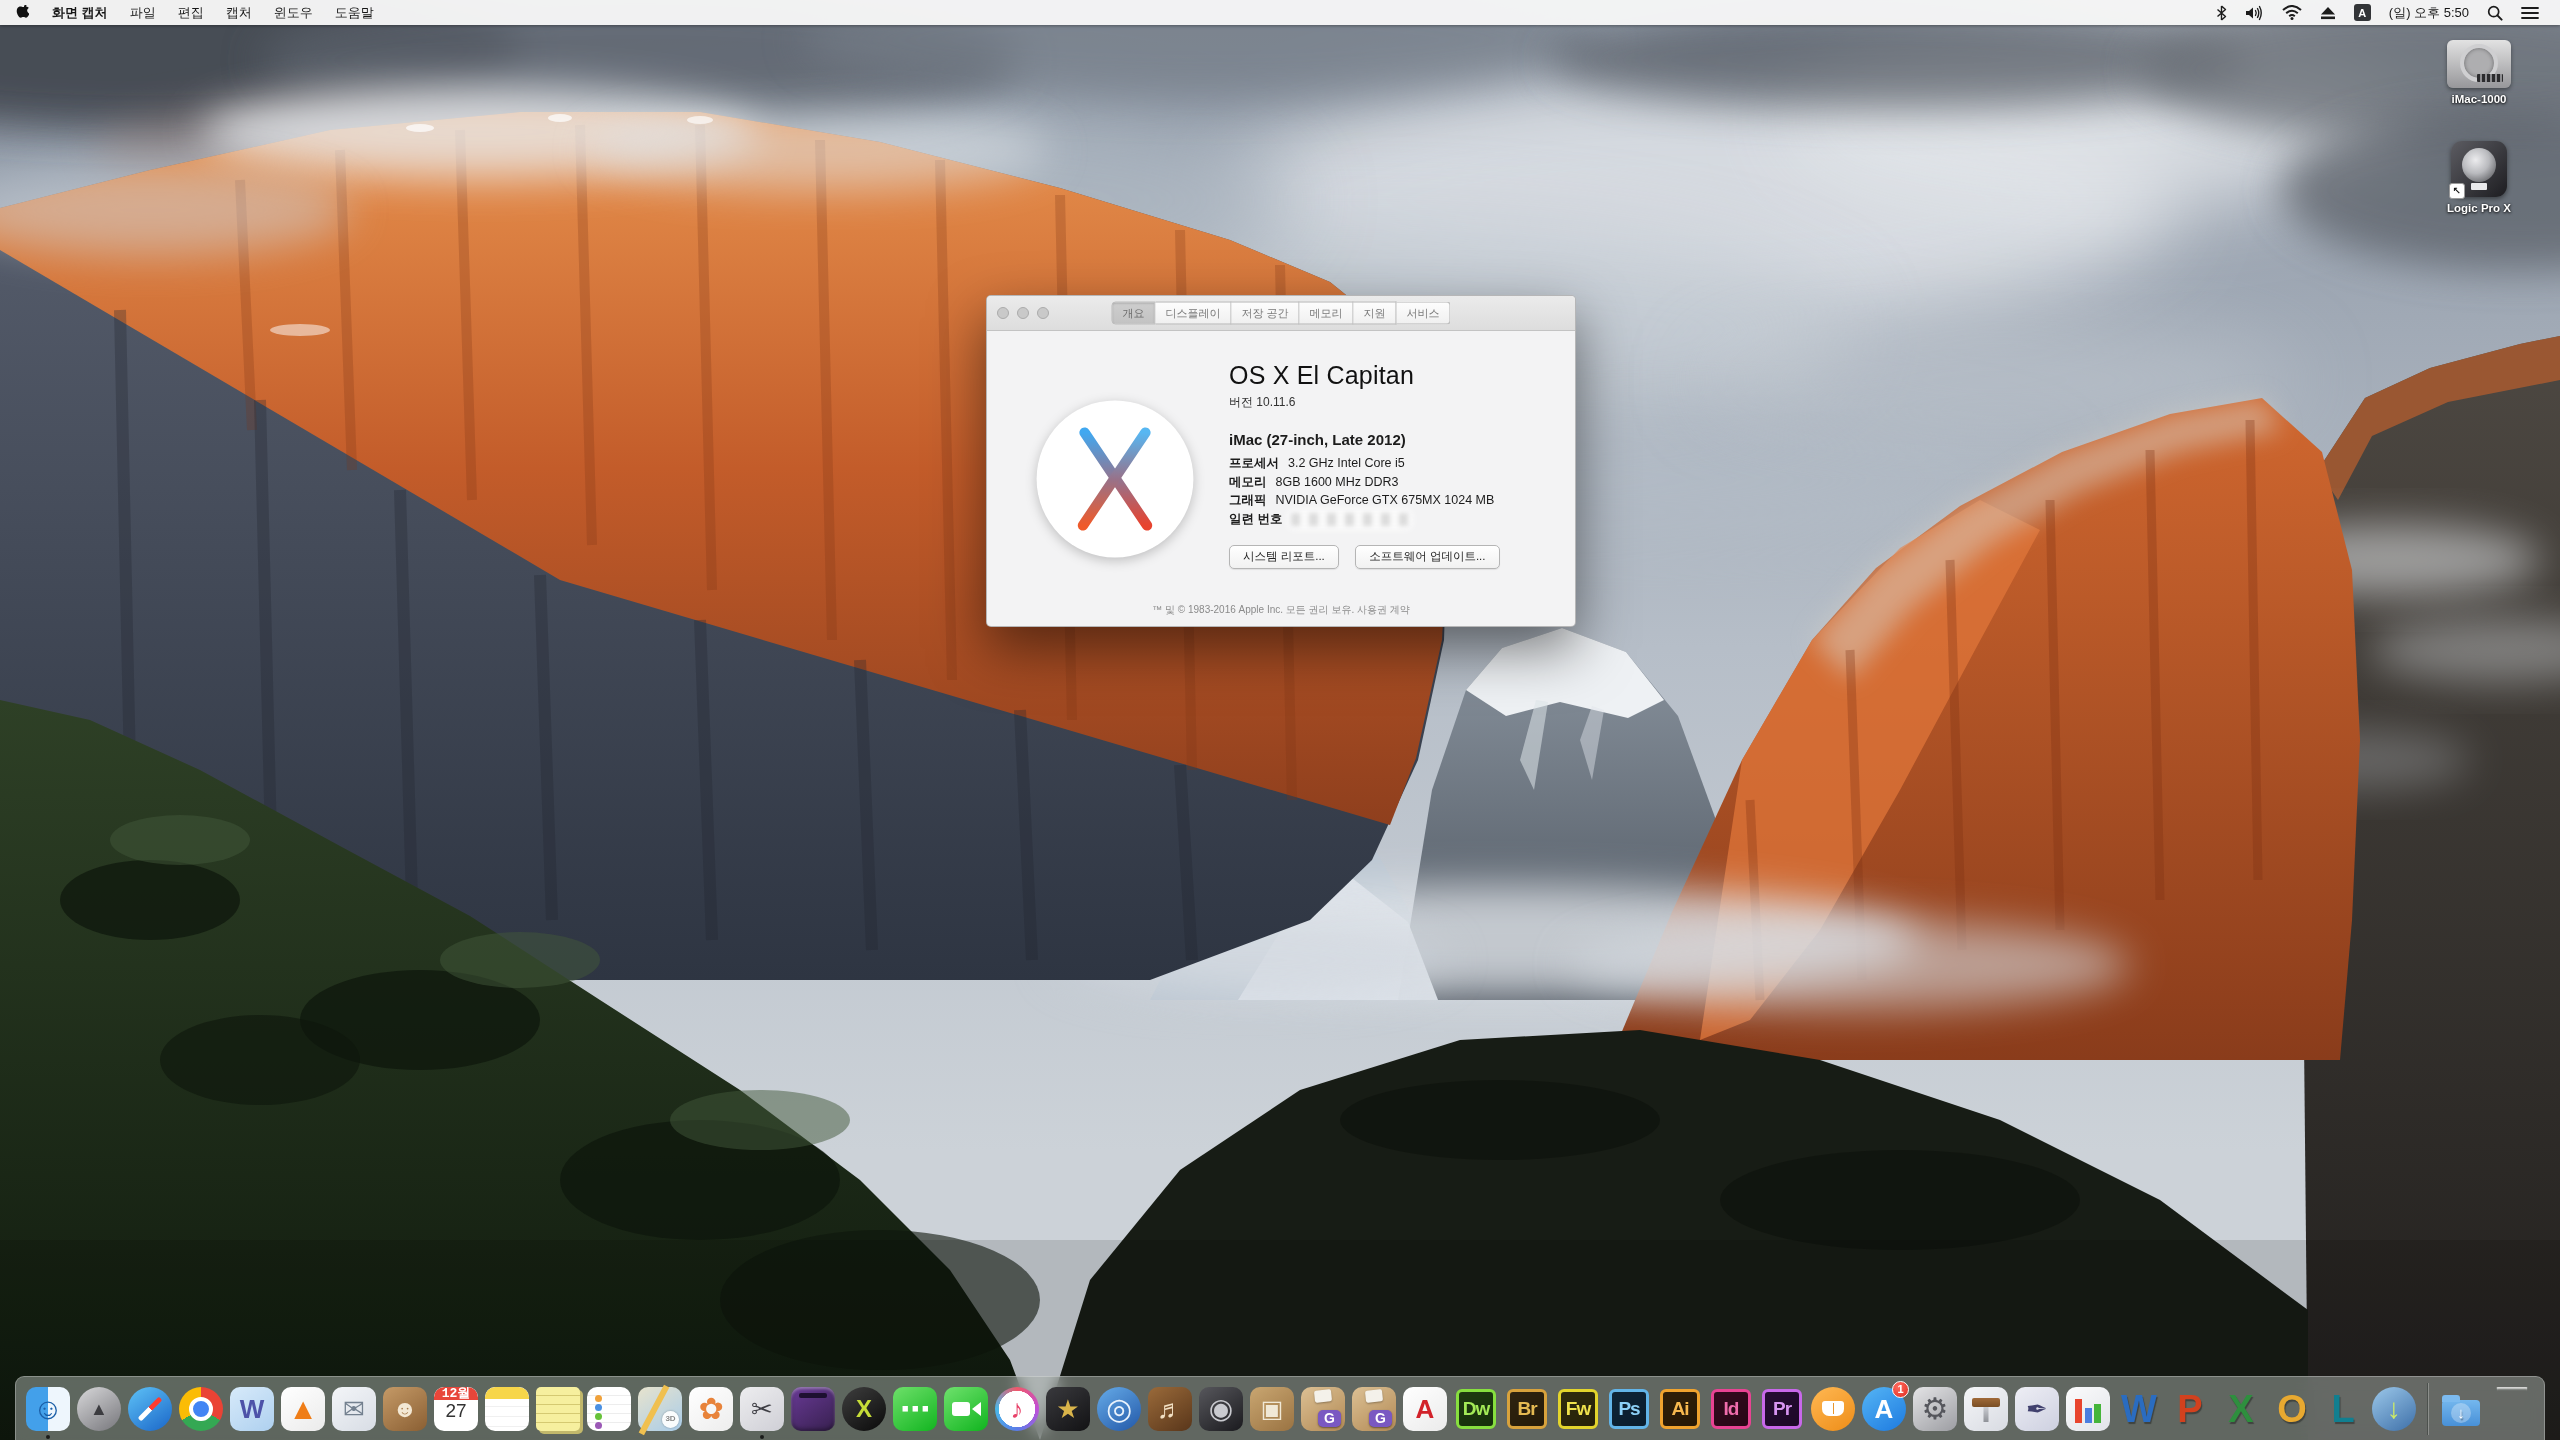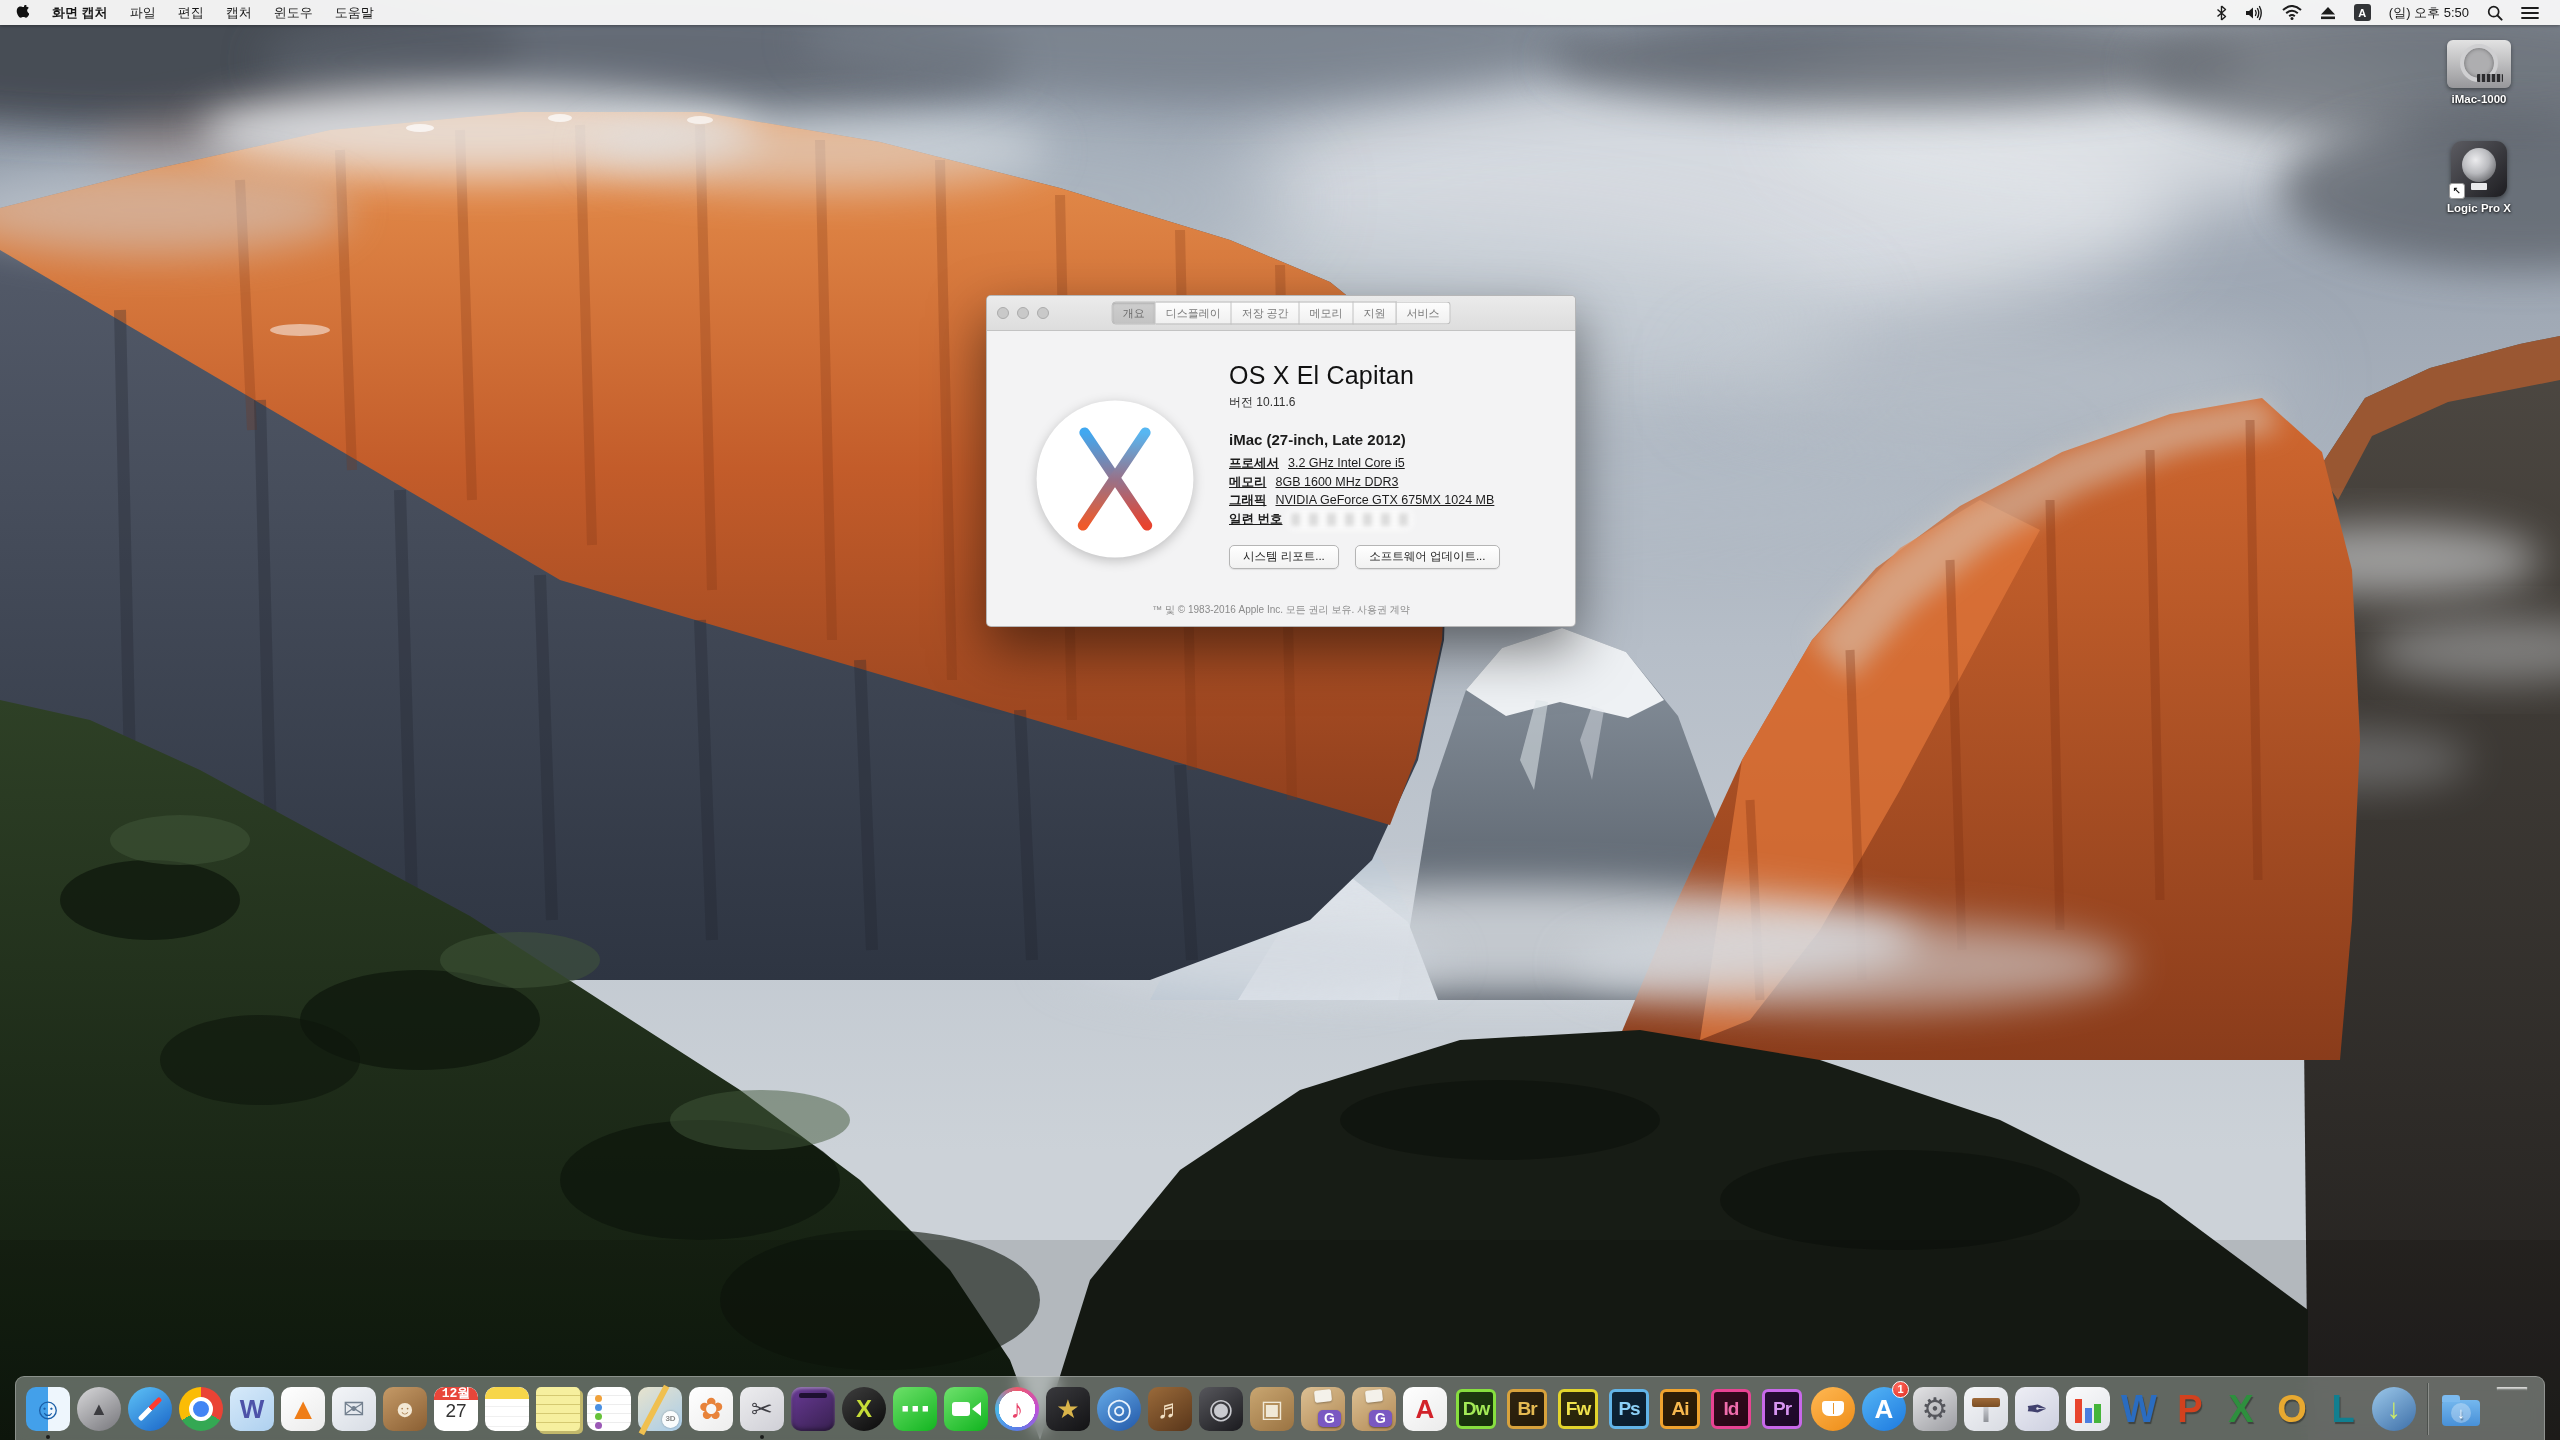--- a/index.html
+++ b/index.html
@@ -71,7 +71,7 @@
   }
   .traffic{display:flex;gap:8px;}
   .tl{width:12px;height:12px;border-radius:50%;background:#c9c9c9;border:1px solid #ababab;box-sizing:border-box;}
-  .segments{position:absolute;left:50%;top:50%;transform:translate(-50%,-50%);display:flex;font-family:Liberation Serif, serif;}
+  .segments{position:absolute;left:50%;top:50%;transform:translate(-50%,-50%);display:flex;}
   .seg{
     padding:3px 10px;font-size:11px;color:#7a7a7a;white-space:nowrap;
     background:linear-gradient(#fdfdfd,#f0f0f0);border:1px solid #bdbdbd;border-left:none;

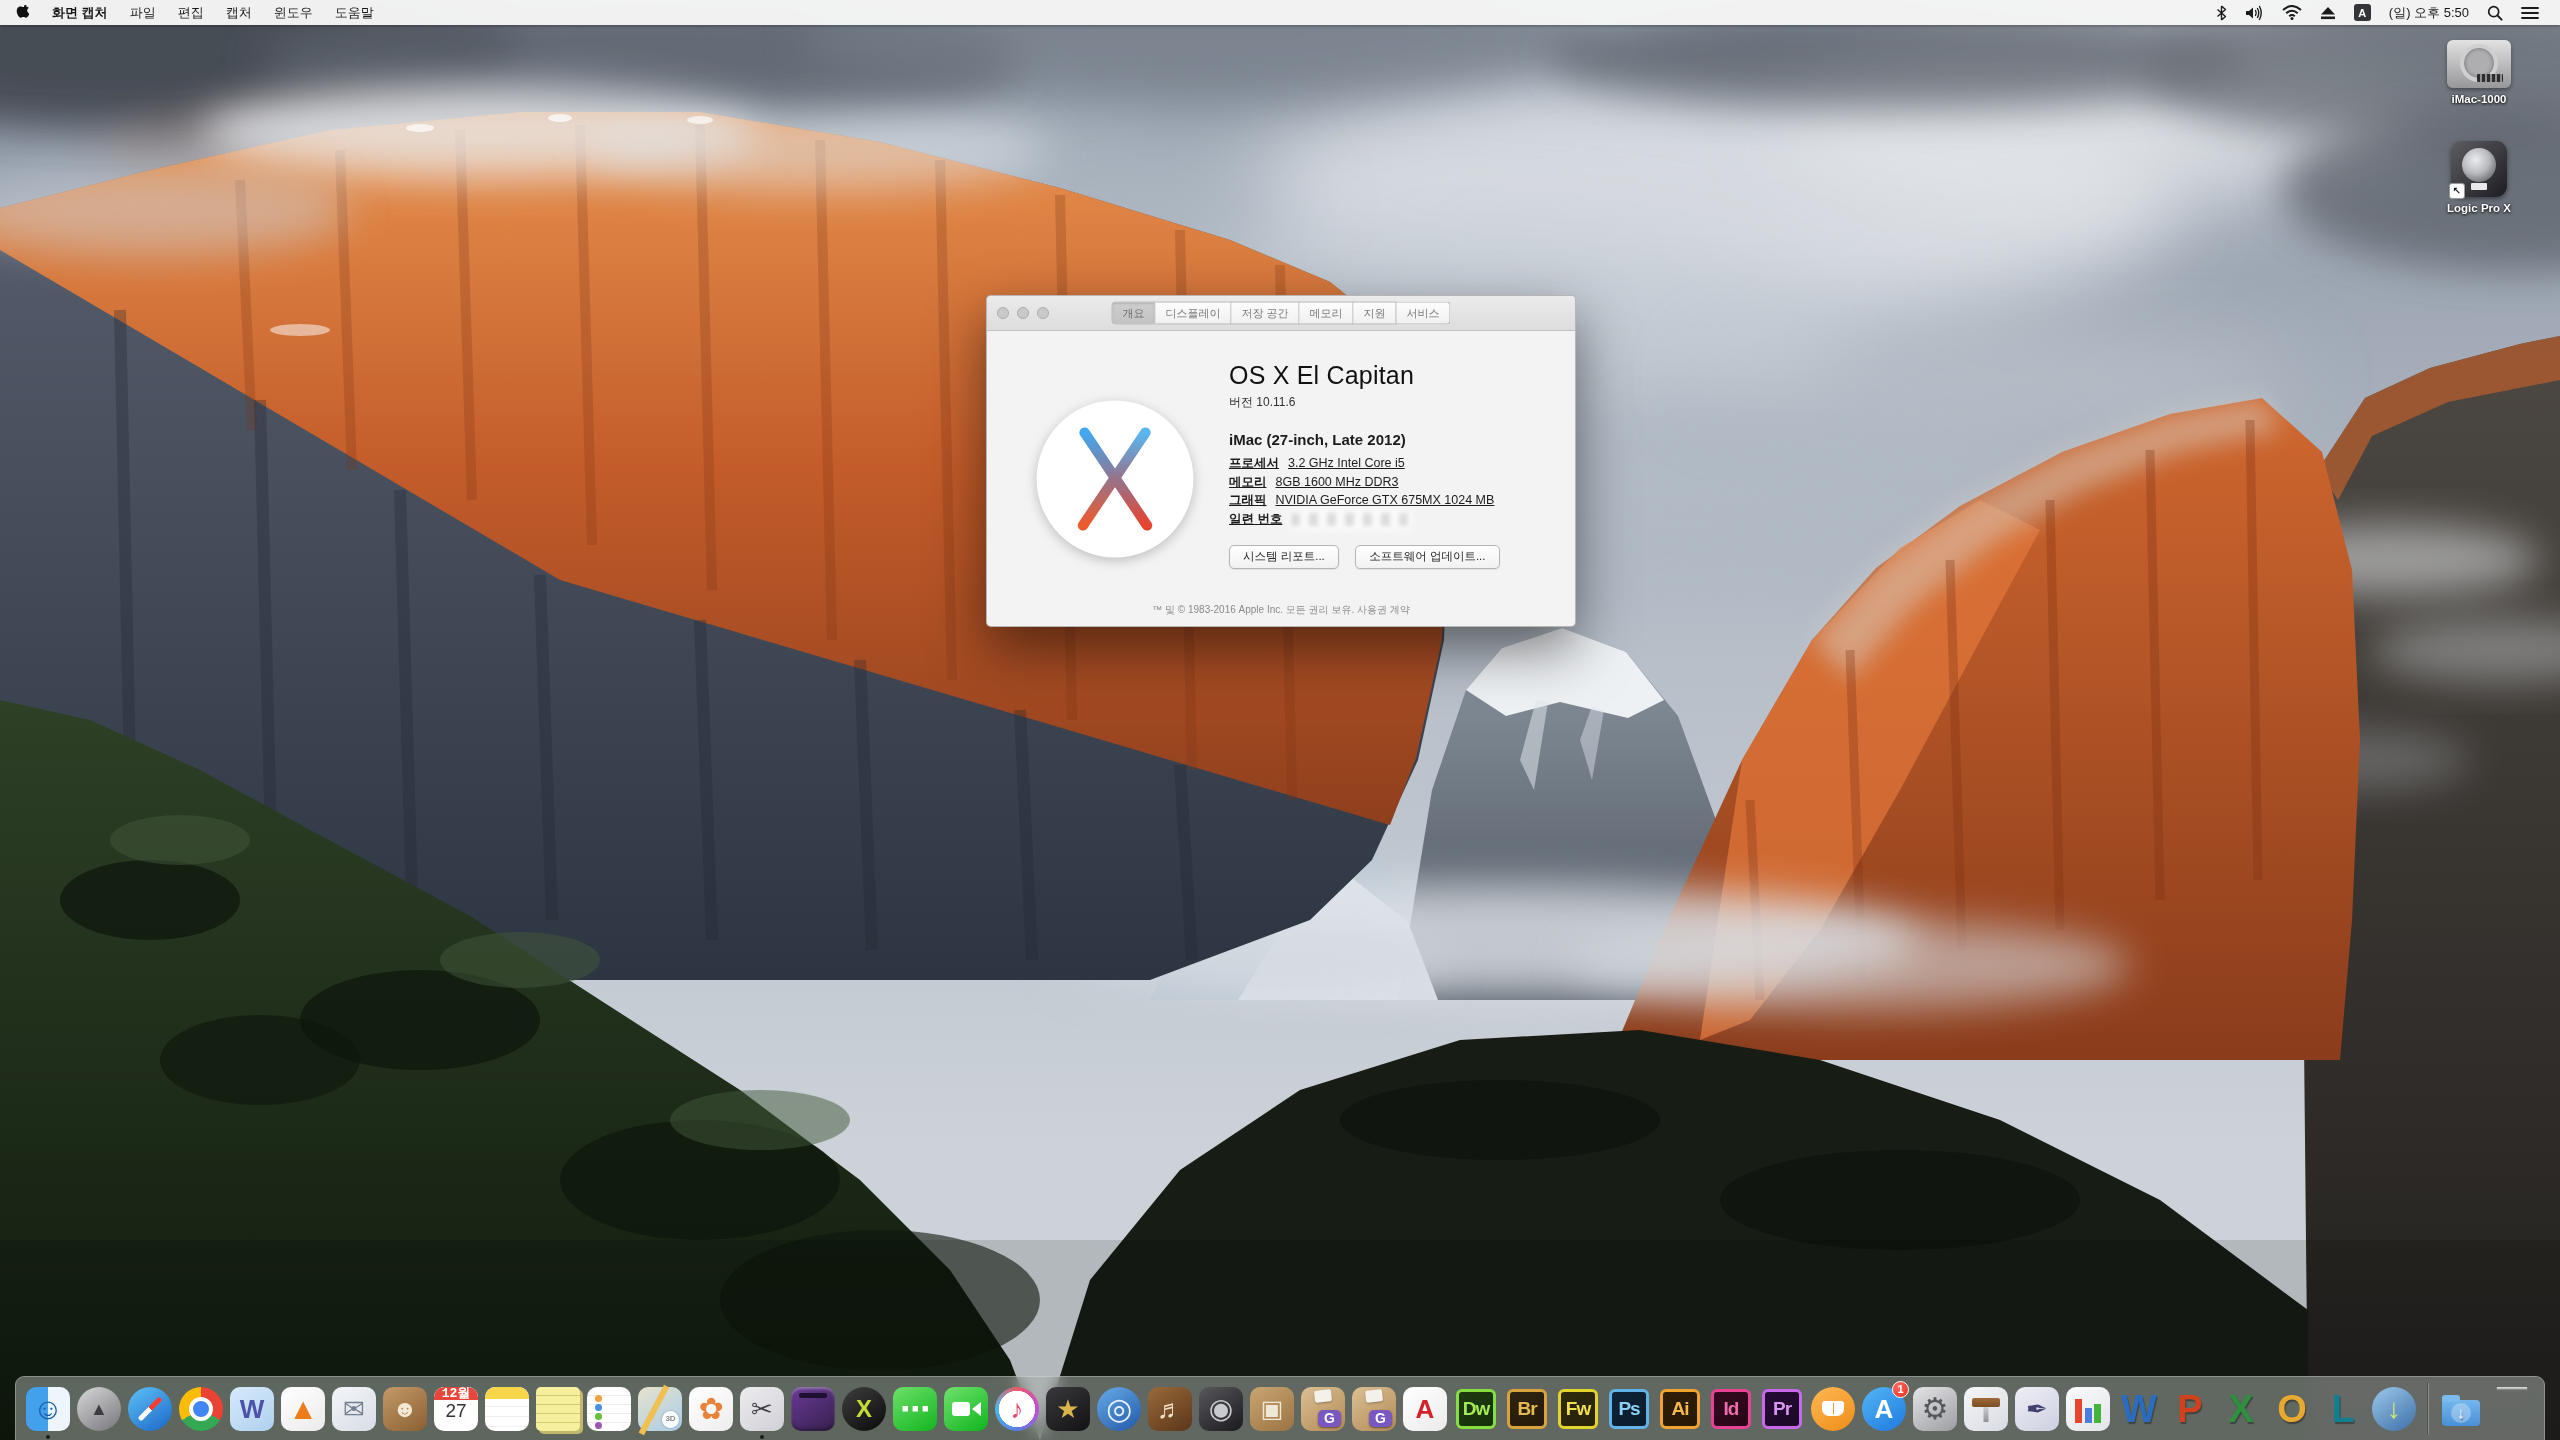--- a/index.html
+++ b/index.html
@@ -87,7 +87,7 @@
   .os-title .os-bold{font-weight:400;}
   .version{font-size:12px;color:#333;margin:4px 0 20px;}
   .model{font-size:15px;font-weight:bold;margin-bottom:6px;}
-  .spec-row{font-size:12.5px;line-height:18.5px;text-decoration:underline;}
+  .spec-row{font-size:12.5px;line-height:18.5px;}
   .spec-label{font-weight:bold;margin-right:9px;}
   .redacted{
     display:inline-block;vertical-align:middle;width:118px;height:13px;border-radius:3px;

